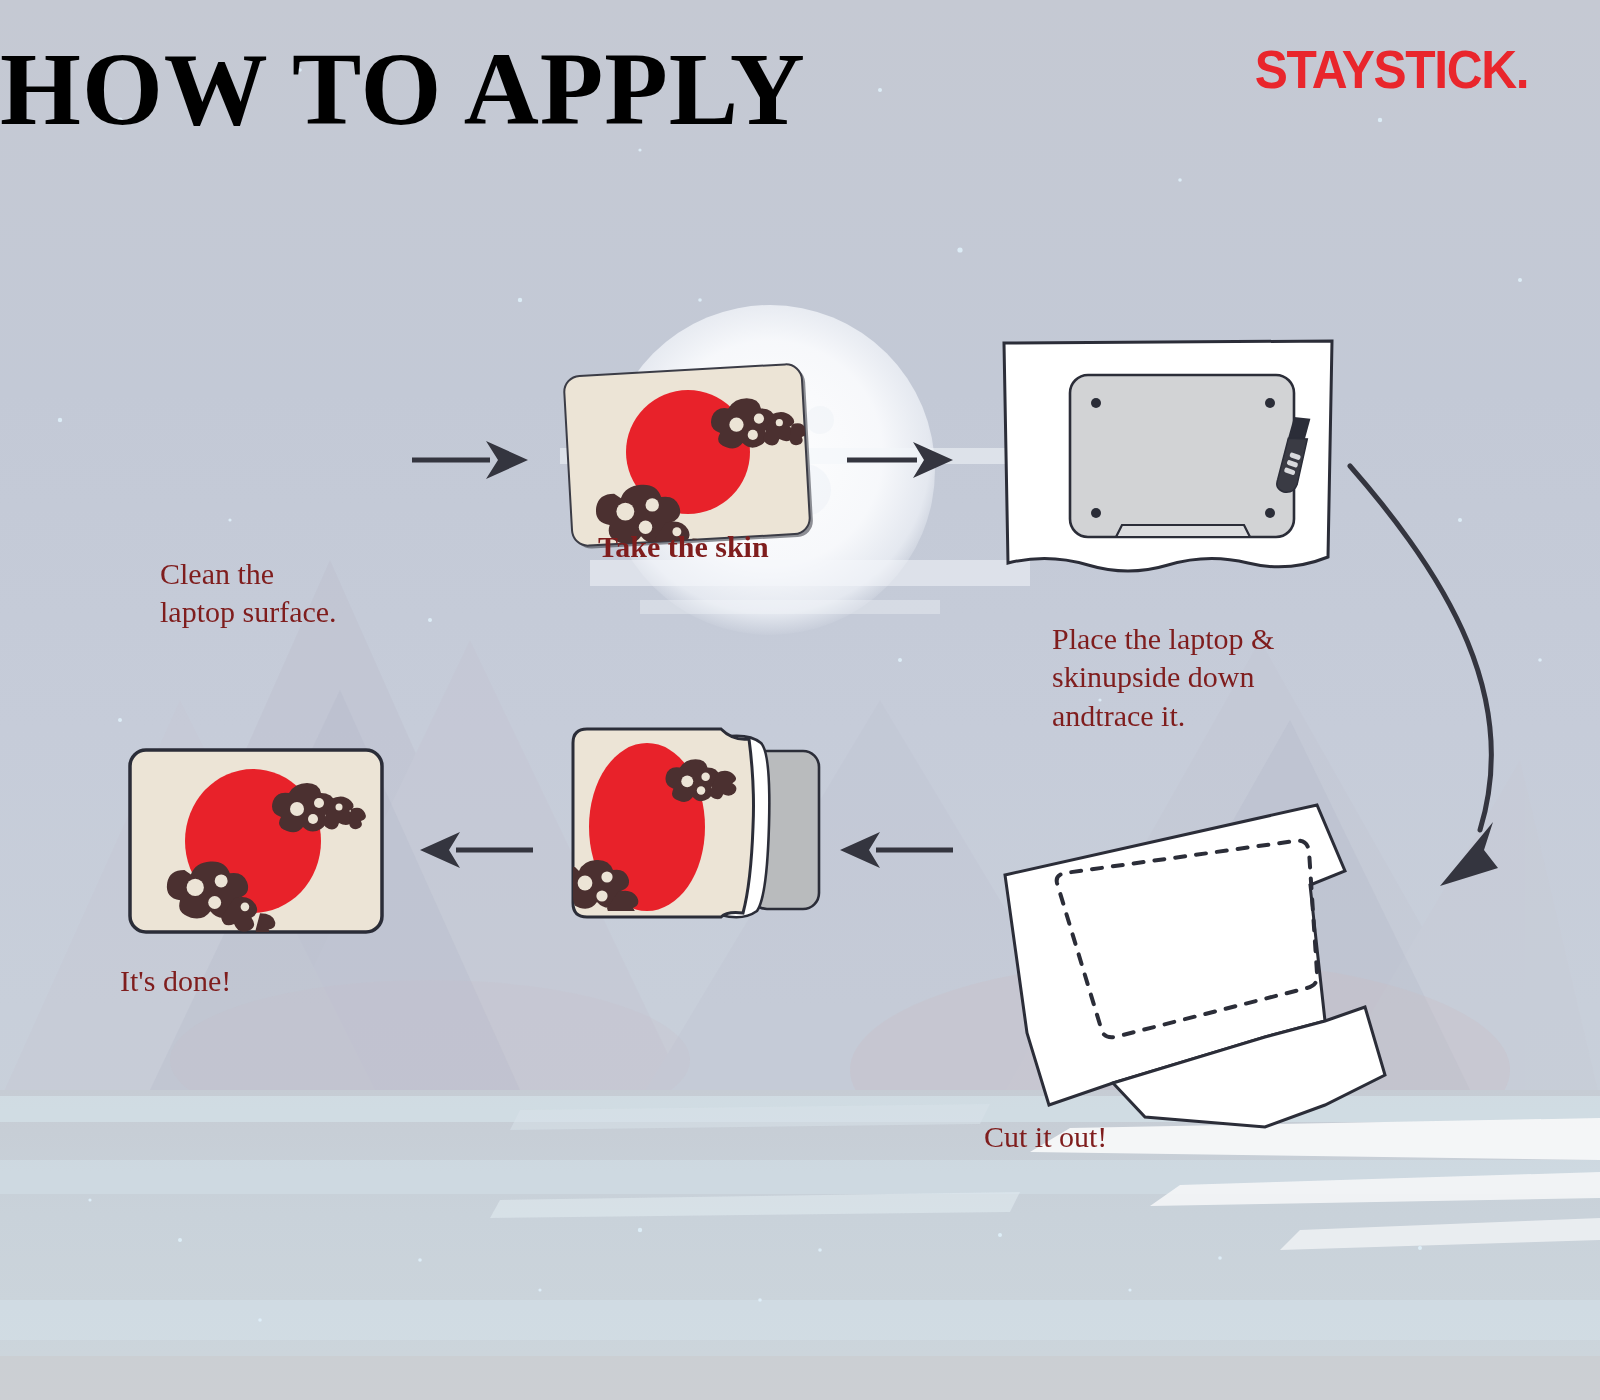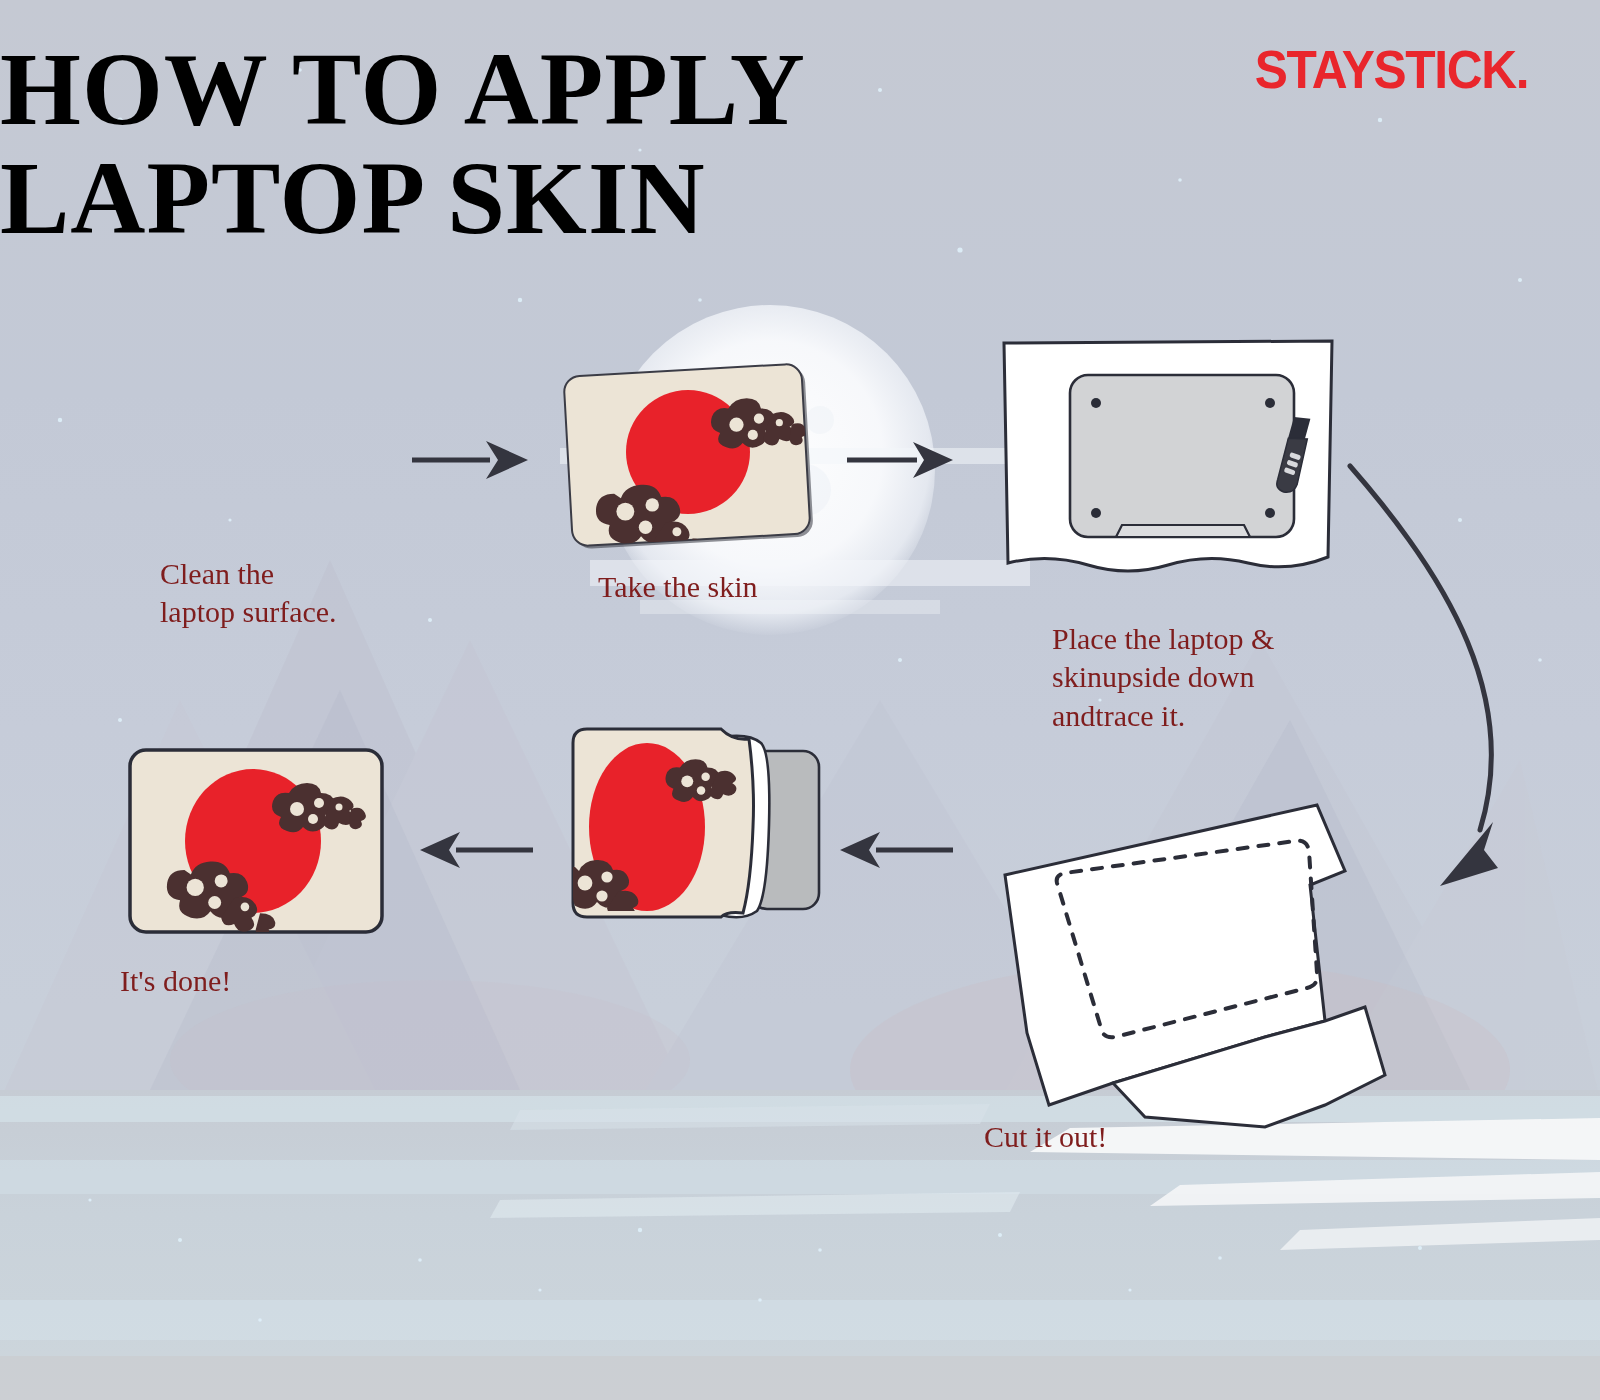--- a/index.html
+++ b/index.html
@@ -159,7 +159,6 @@
 
   <div class="title">
     <span>HOW TO APPLY</span>
-    <span class="l2">LAPTOP SKIN</span>
   </div>
   <div class="logo">STAYSTICK.</div>
 

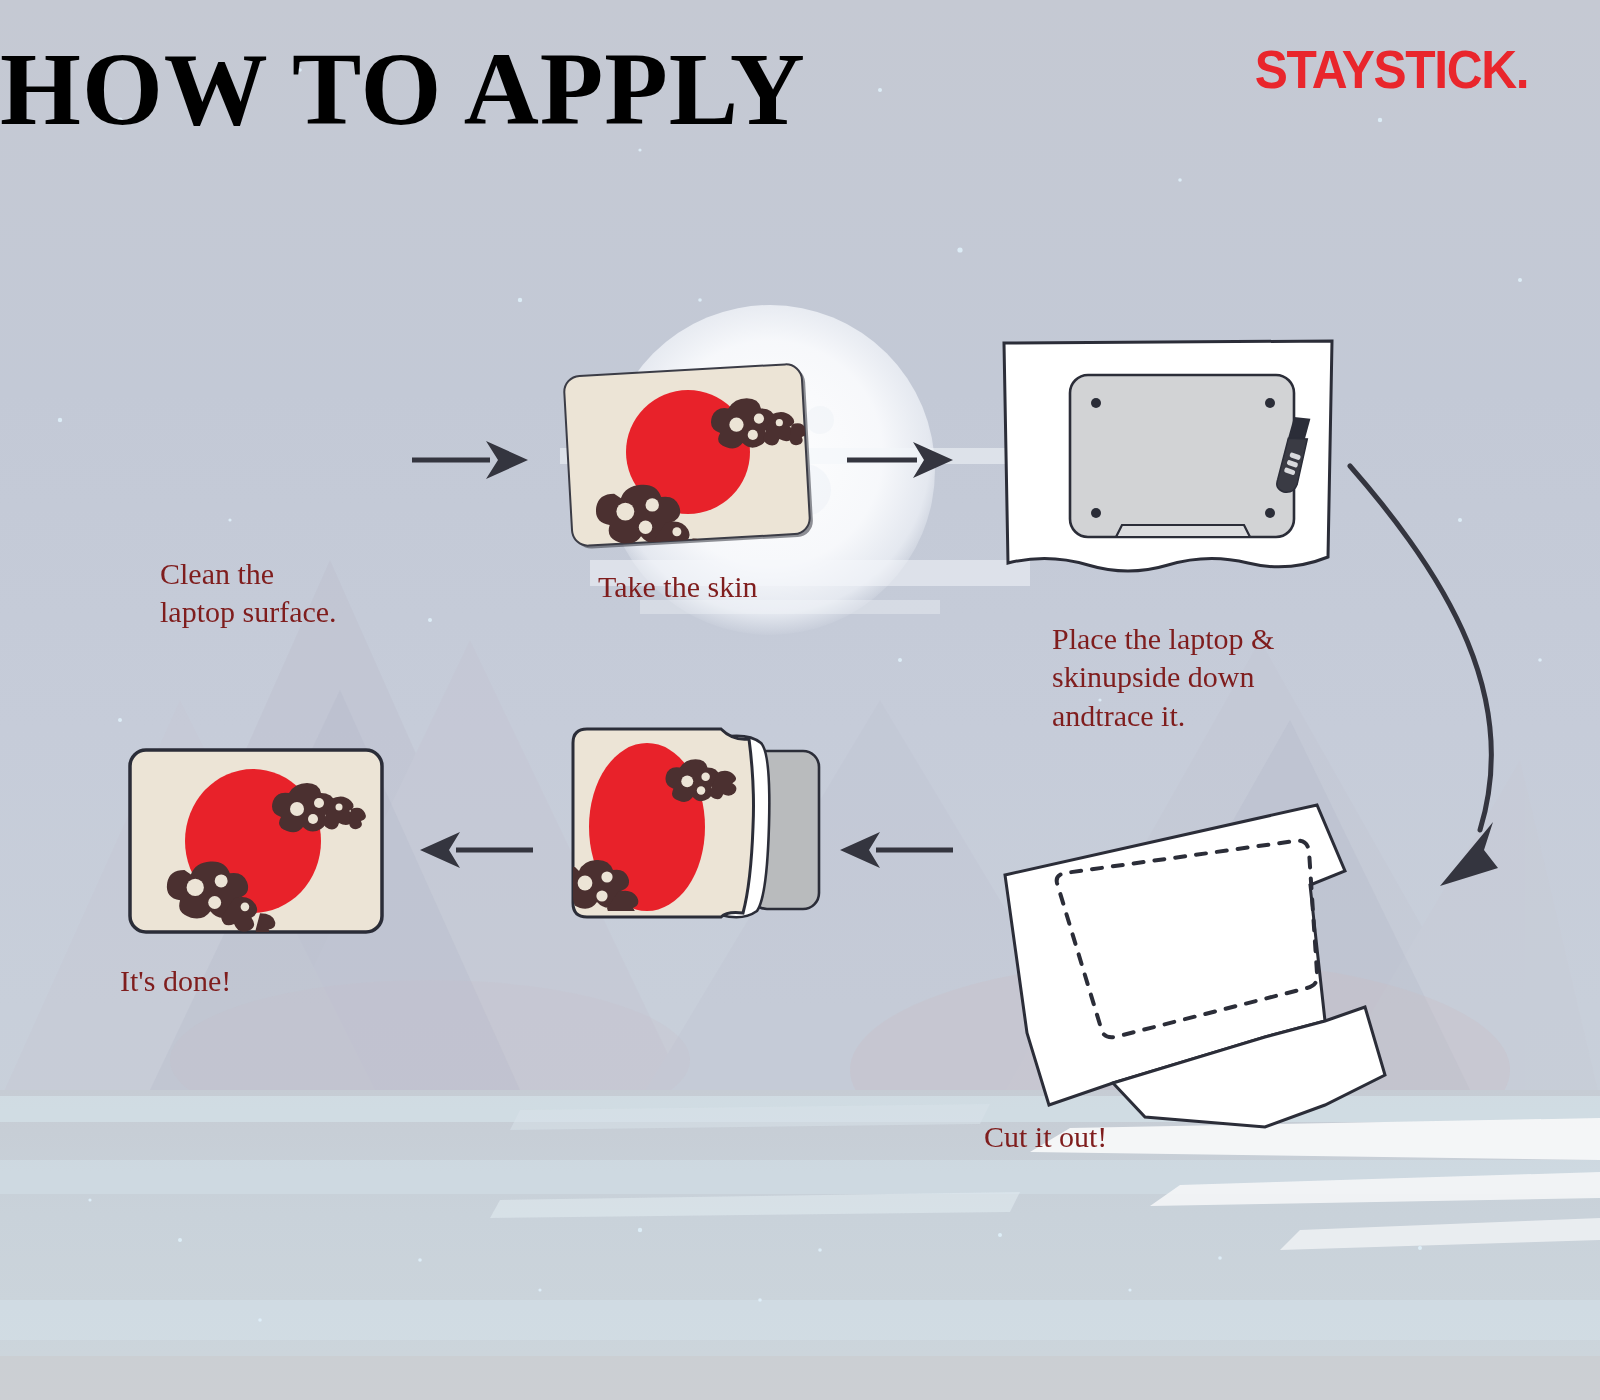--- a/index.html
+++ b/index.html
@@ -212,7 +212,7 @@
       </g>
     </svg>
   </div>
-  <div class="cap" style="left:598px; top:568px;">Take the skin</div>
+  <div class="cap" style="left:598px; top:528px;font-weight:bold;">Take the skin</div>
 
   <div class="panel" style="left:845px; top:435px;">
     <svg width="110" height="50" viewBox="0 0 110 50">

